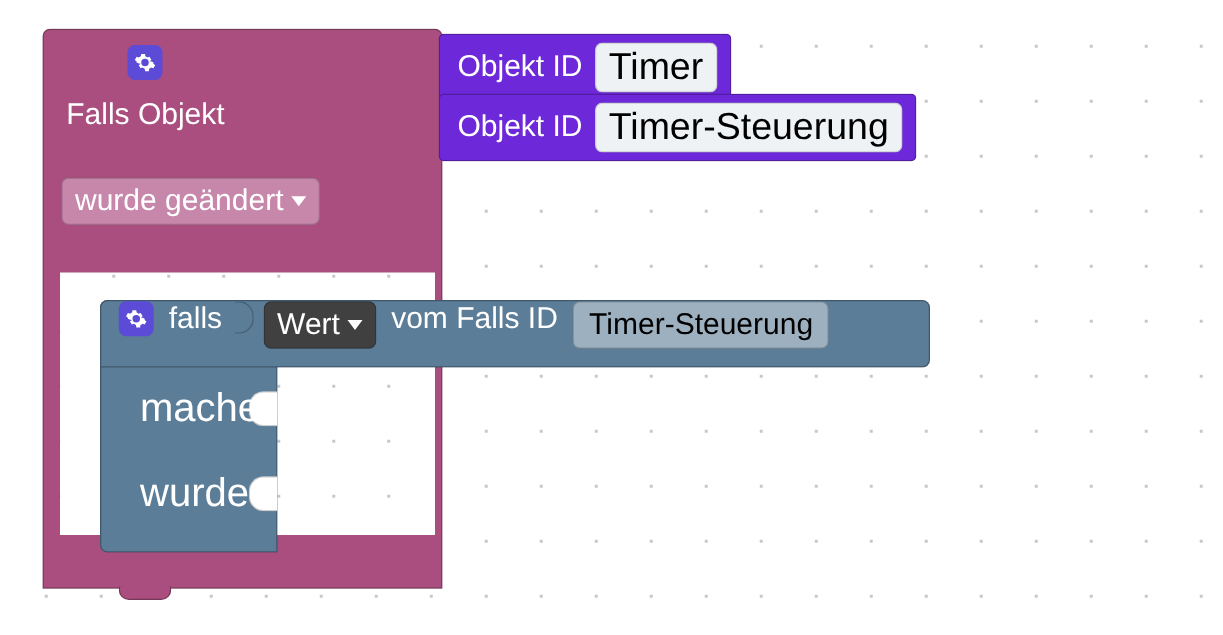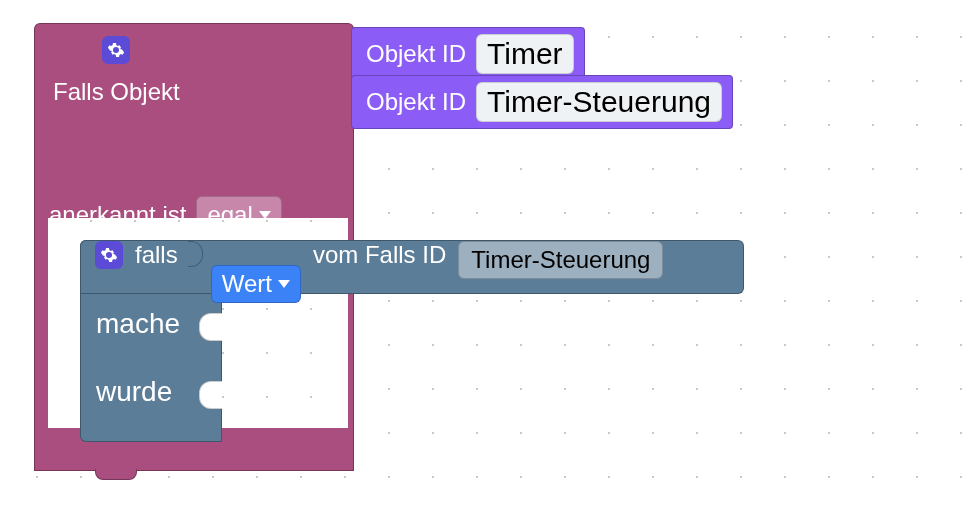--- a/index.html
+++ b/index.html
@@ -66,7 +66,7 @@
   }
   .objid-block {
     position: absolute;
-    background: #8b5cf6;
+    background: #6d28d9;
     color: #fff;
     border: 1px solid rgba(0,0,0,0.25);
     border-radius: 4px;

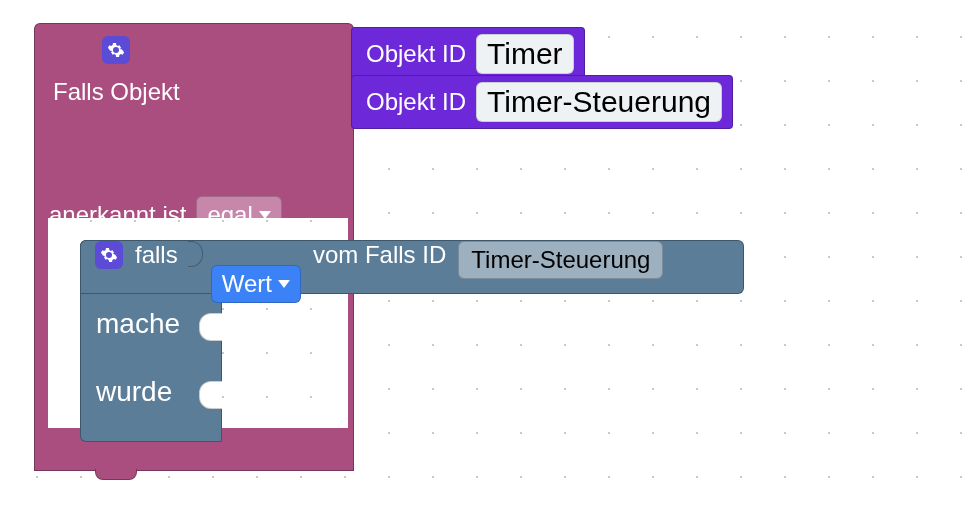--- a/index.html
+++ b/index.html
@@ -194,6 +194,12 @@
   <div class="puzzle-tab" style="background:#a94e7e; right:-14px; top:30px;"></div>
   <div class="puzzle-tab" style="background:#a94e7e; right:-14px; top:78px;"></div>
 
+  <div class="row" style="left:14px; top:118px;">
+    <span class="dropdown-pill">
+      <span>wurde geändert</span>
+      <span class="tri-down"></span>
+    </span>
+  </div>
 
   <div class="row" style="left:14px; top:172px;">
     <span>anerkannt ist</span>

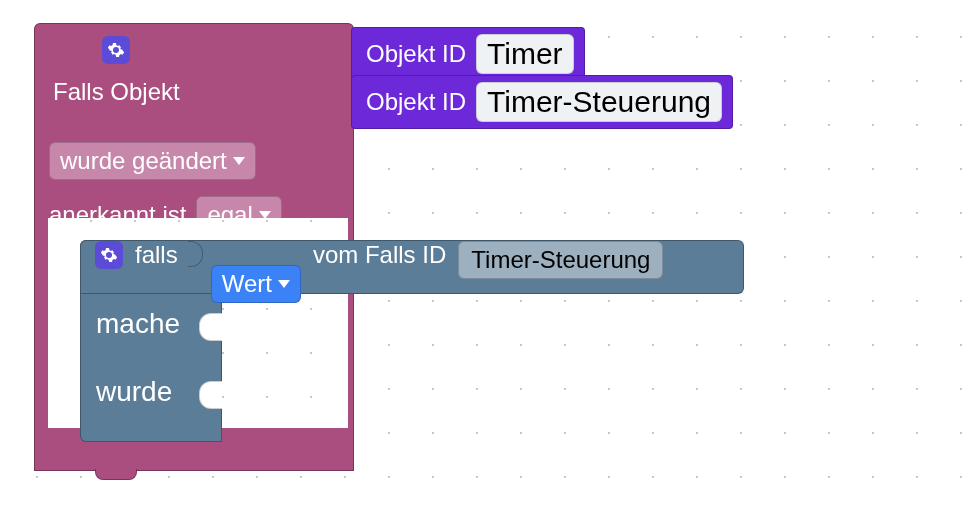--- a/index.html
+++ b/index.html
@@ -201,13 +201,6 @@
     </span>
   </div>
 
-  <div class="row" style="left:14px; top:172px;">
-    <span>anerkannt ist</span>
-    <span class="dropdown-pill">
-      <span>egal</span>
-      <span class="tri-down"></span>
-    </span>
-  </div>
 </div>
 
 <div class="outer-cutout">

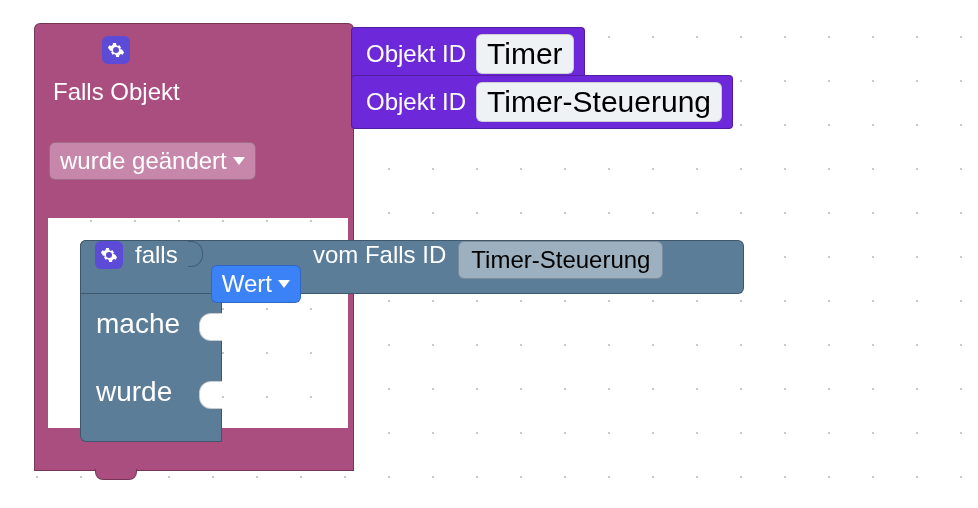--- a/index.html
+++ b/index.html
@@ -95,7 +95,7 @@
     gap: 6px;
     font-size: 24px;
   }
-  .dropdown-pill.blue { background: #3b82f6; margin-top: 24px; }
+  .dropdown-pill.blue { background: #404040; }
   .tri-down {
     width: 0; height: 0;
     border-left: 6px solid transparent;

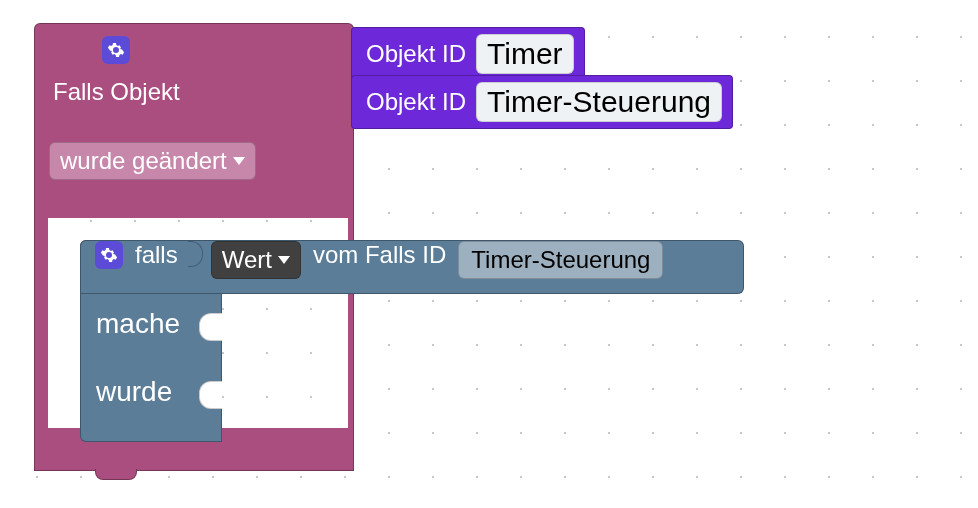--- a/index.html
+++ b/index.html
@@ -141,7 +141,8 @@
   .inner-label {
     position: absolute;
     color: #fff;
-    font-size: 28px;
+    font-size: 32px;
+    margin-left: 16px;
   }
   .slot-notch {
     position: absolute;

